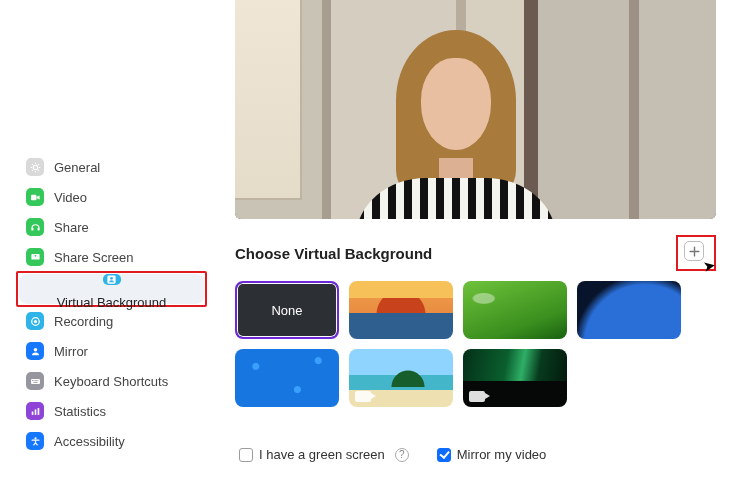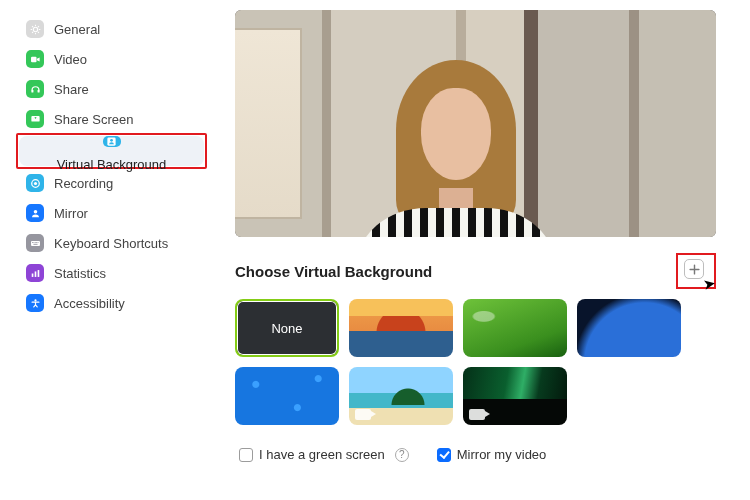--- a/index.html
+++ b/index.html
@@ -37,7 +37,7 @@
     font-size: 14px;
     pointer-events: none;
   }
-  .body { display: flex; height: calc(500px - 34px); }
+  .body { display: flex; height: calc(500px - 34px); align-items: flex-end; }
   .sidebar {
     width: 215px;
     padding: 14px 10px 10px 18px;

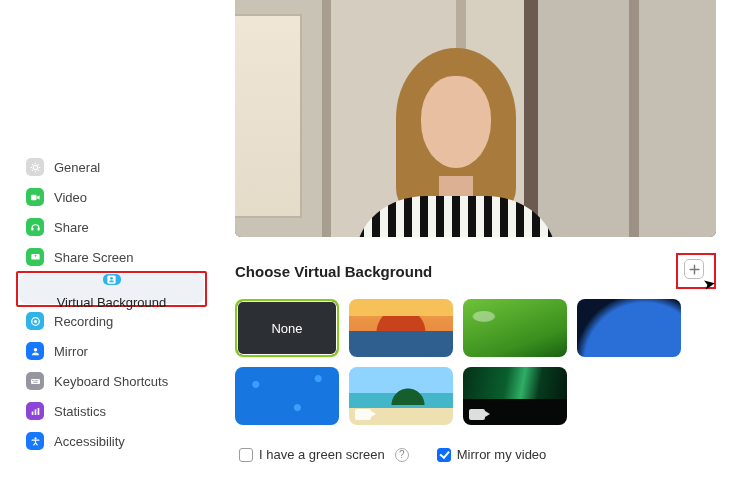--- a/index.html
+++ b/index.html
@@ -176,7 +176,7 @@
     color: #fff;
     display: flex; align-items: center; justify-content: center;
     font-size: 13px;
-    border: 2px solid #84cc16;
+    border: 2px solid #6d28d9;
     box-shadow: 0 0 0 1px #fff inset;
   }
   .t-bridge { background:

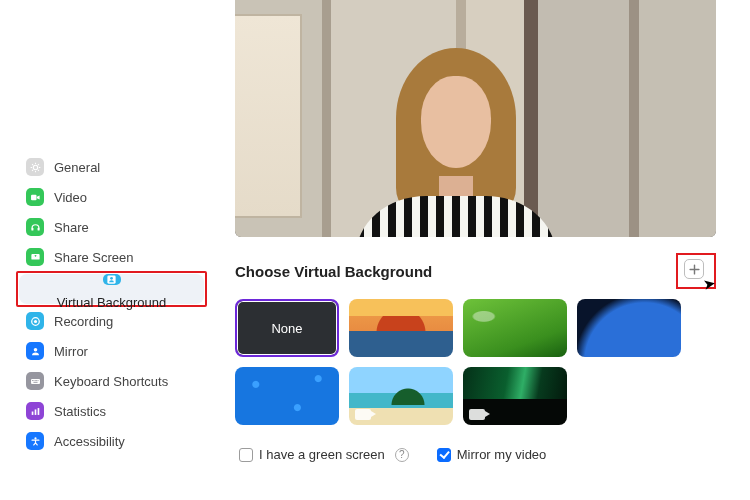--- a/index.html
+++ b/index.html
@@ -225,7 +225,7 @@
 
   .opts {
     display: flex; align-items: center; gap: 28px;
-    margin-top: 22px;
+    margin-top: 40px;
     padding-left: 4px;
     font-size: 13px;
     color: #333;

